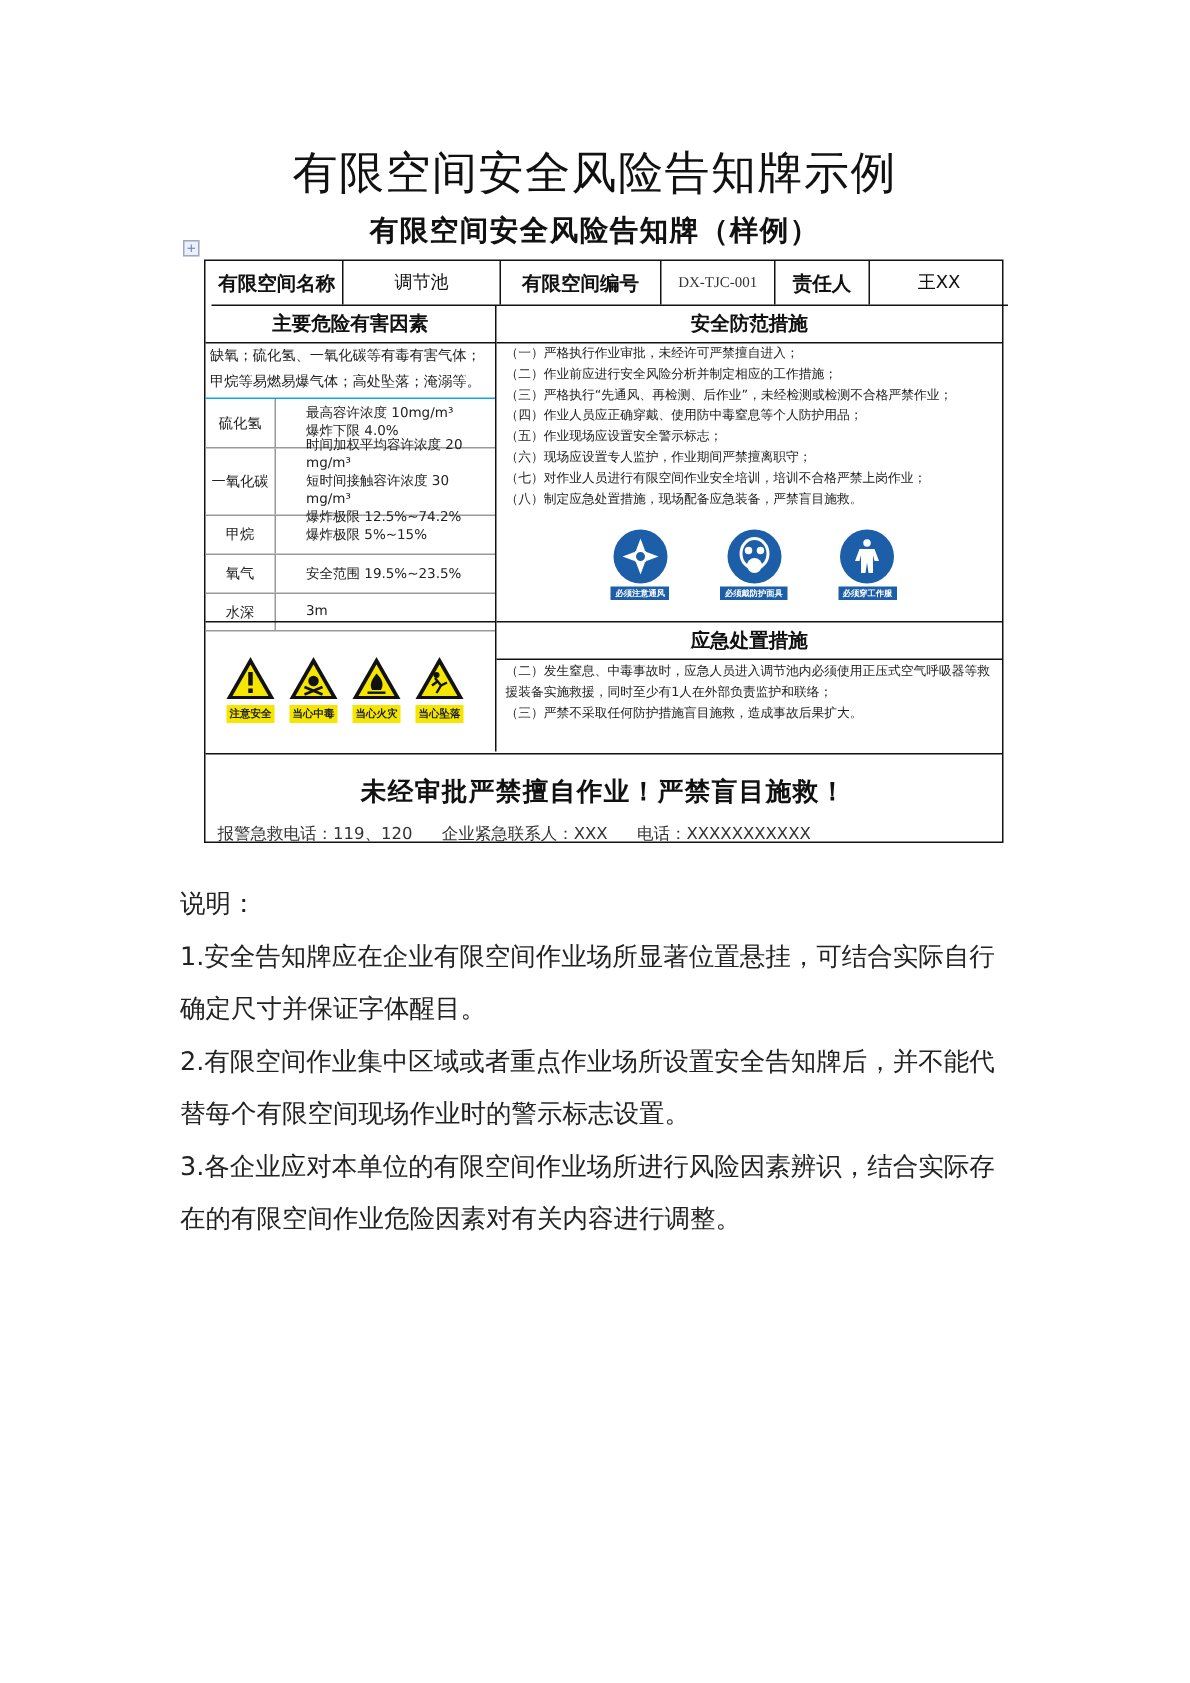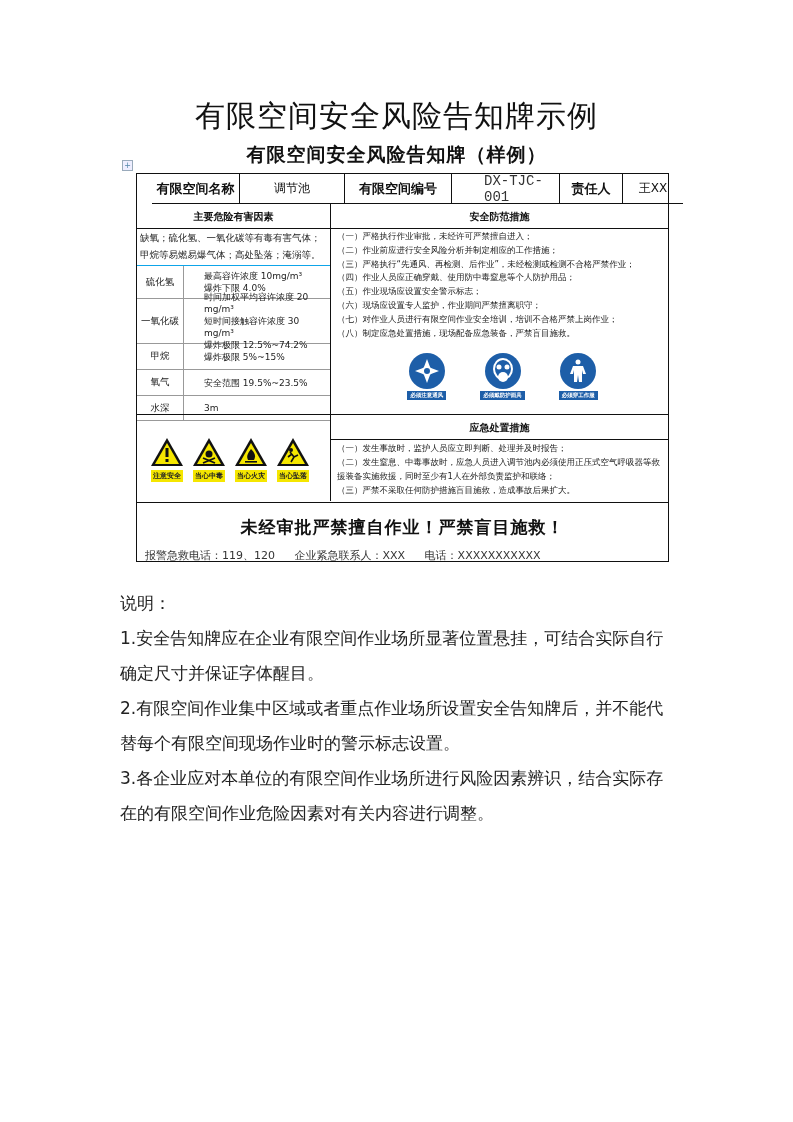--- a/index.html
+++ b/index.html
@@ -12,7 +12,7 @@
   .anchor { position:absolute; left:122px; top:160px; width:9px; height:9px; border:1px solid #9ab; font-size:8px; line-height:9px; text-align:center; color:#58a; background:#eef; }
   .sign-box { position:absolute; left:136px; top:173px; width:533px; height:389px;
               border:1.5px solid #111; box-sizing:border-box; }
-  .row1 { position:absolute; left:15px; top:0; width:100%; height:29px; border-bottom:1.5px solid #111; display:flex; }
+  .row1 { position:absolute; left:4px; top:0; width:100%; height:29px; border-bottom:1.5px solid #111; display:flex; }
   .row1 .c { border-right:1px solid #111; display:flex; align-items:center; justify-content:center; font-size:12px; height:100%; box-sizing:border-box; }
   .row1 .c:last-child { border-right:none; }
   .row1 .lbl { font-weight:bold; font-size:13px; }

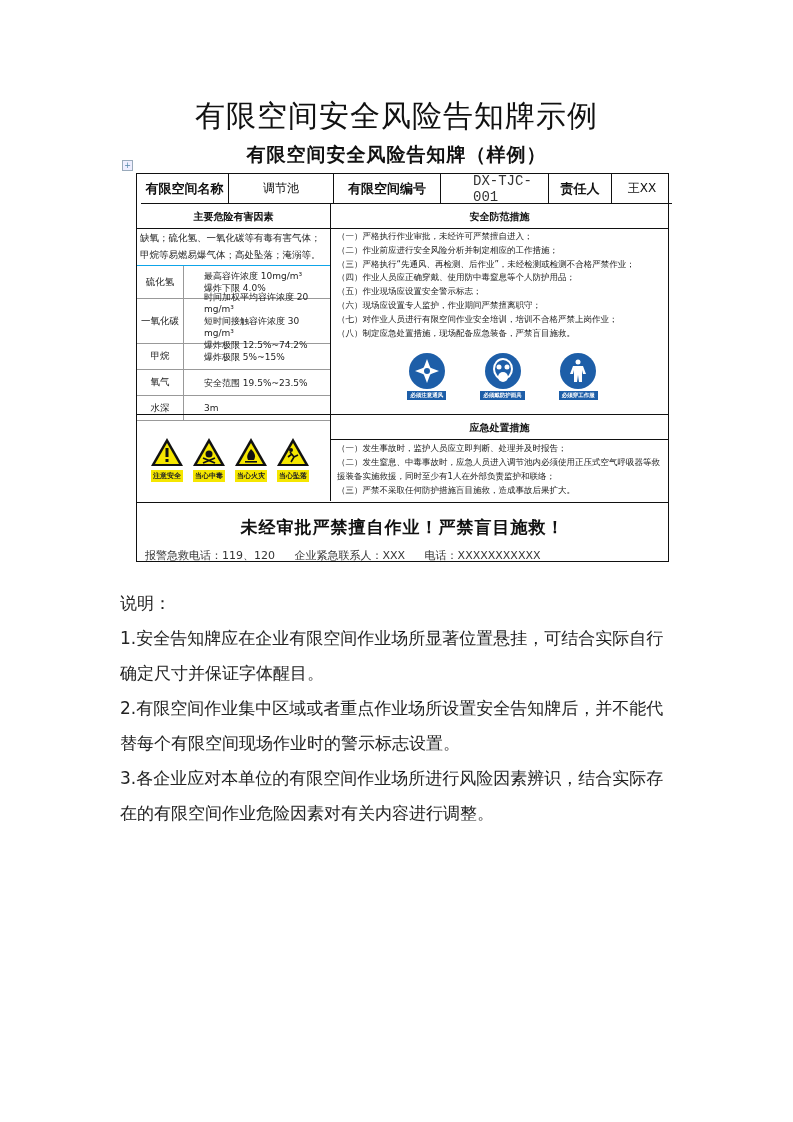--- a/index.html
+++ b/index.html
@@ -16,7 +16,7 @@
   .row1 .c { border-right:1px solid #111; display:flex; align-items:center; justify-content:center; font-size:12px; height:100%; box-sizing:border-box; }
   .row1 .c:last-child { border-right:none; }
   .row1 .lbl { font-weight:bold; font-size:13px; }
-  .row1 .mono { font-family:Liberation Mono, monospace; font-size:14px; color:#333;margin-left:32px; }
+  .row1 .mono { font-family:Liberation Serif, serif; font-size:10px; color:#333; }
   .left-col { position:absolute; left:0; top:30px; width:193px; height:297px; border-right:1.5px solid #111; }
   .right-col { position:absolute; left:194px; top:30px; width:337px; height:297px; }
   .sec-head { text-align:center; font-weight:bold; font-size:10px; height:24px; line-height:26px; border-bottom:1px solid #111; }

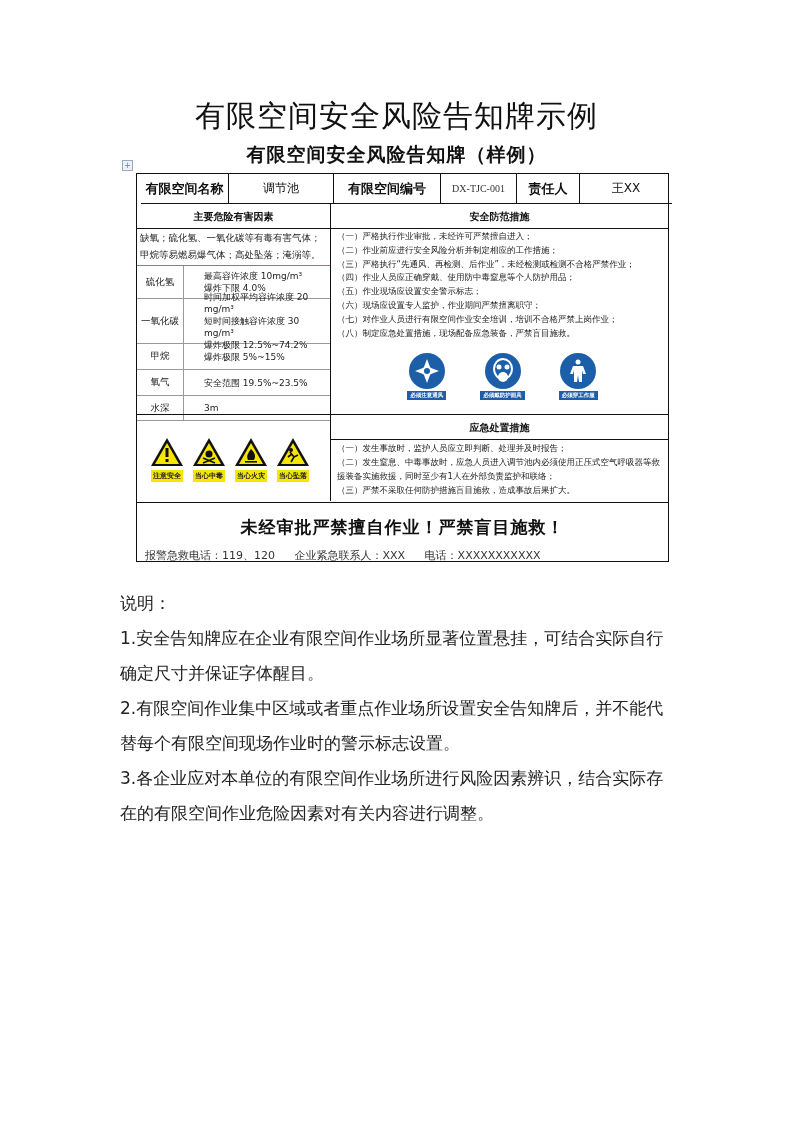--- a/index.html
+++ b/index.html
@@ -19,7 +19,7 @@
   .row1 .mono { font-family:Liberation Serif, serif; font-size:10px; color:#333; }
   .left-col { position:absolute; left:0; top:30px; width:193px; height:297px; border-right:1.5px solid #111; }
   .right-col { position:absolute; left:194px; top:30px; width:337px; height:297px; }
-  .sec-head { text-align:center; font-weight:bold; font-size:10px; height:24px; line-height:26px; border-bottom:1px solid #111; }
+  .sec-head { text-align:center; font-weight:bold; font-size:13px; height:24px; line-height:26px; border-bottom:1px solid #111; }
   .hz-intro { font-size:9.5px; line-height:17px; padding:0 3px; color:#222; height:36px; border-bottom:1px solid #0ea5e9; }
   .hz-row { display:flex; border-bottom:1px solid #999; font-size:9px; color:#222; }
   .hz-name { width:46px; border-right:1px solid #999; display:flex; align-items:center; justify-content:center; font-size:9.5px; }

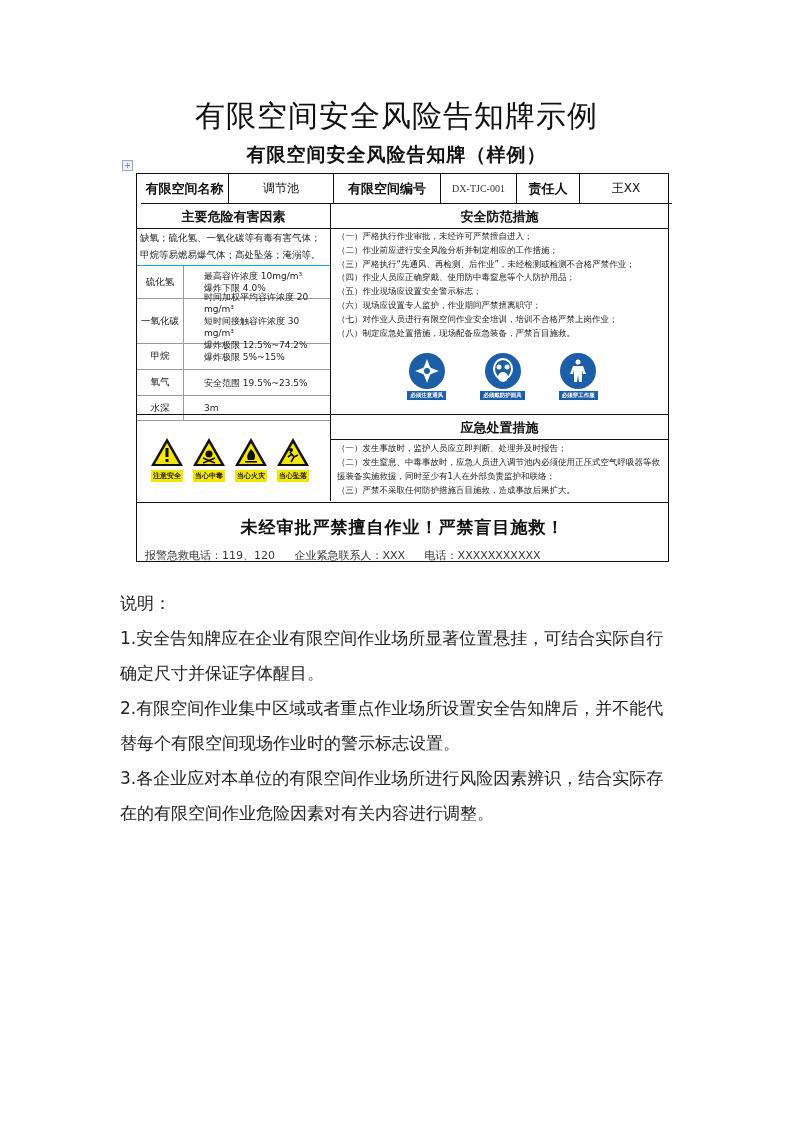--- a/index.html
+++ b/index.html
@@ -190,7 +190,6 @@
     <div class="emerg">
       <div class="sec-head">应急处置措施</div>
       <div class="meas">
-        <div>（一）发生事故时，监护人员应立即判断、处理并及时报告；</div>
         <div>（二）发生窒息、中毒事故时，应急人员进入调节池内必须使用正压式空气呼吸器等救援装备实施救援，同时至少有1人在外部负责监护和联络；</div>
         <div>（三）严禁不采取任何防护措施盲目施救，造成事故后果扩大。</div>
       </div>

